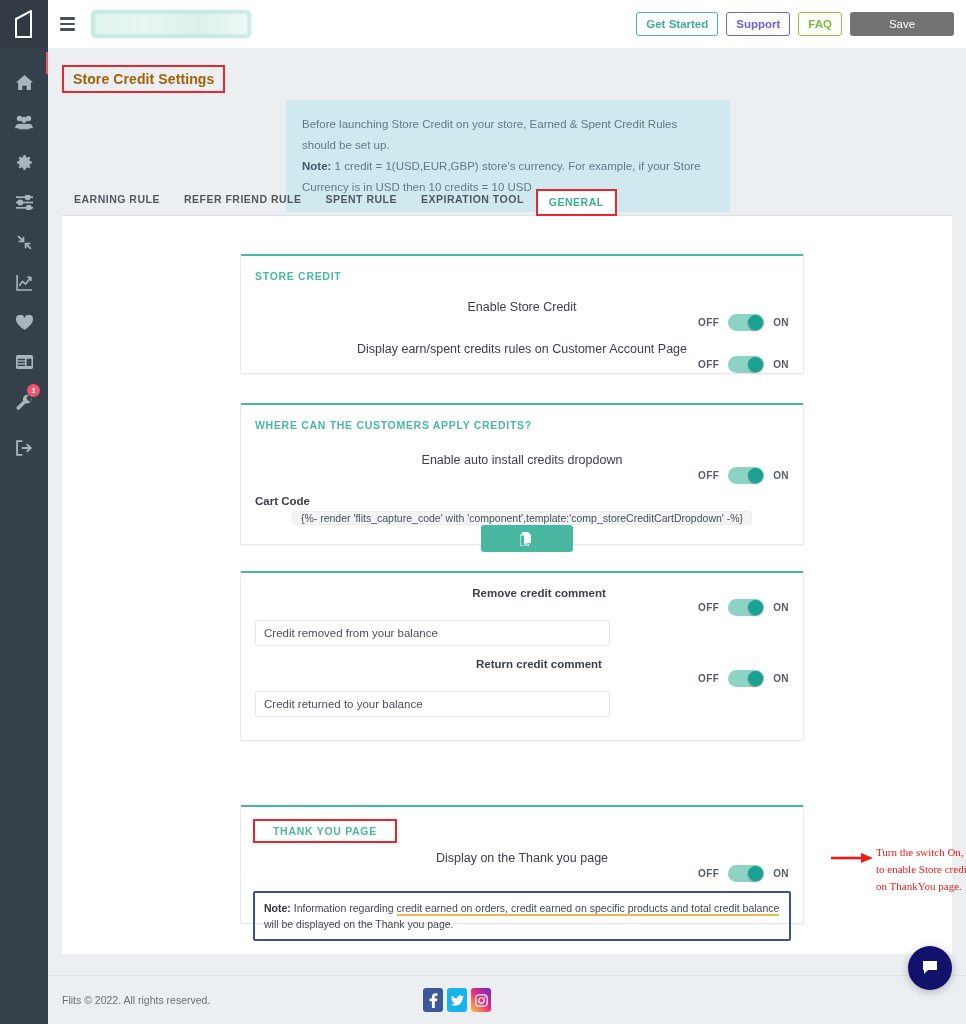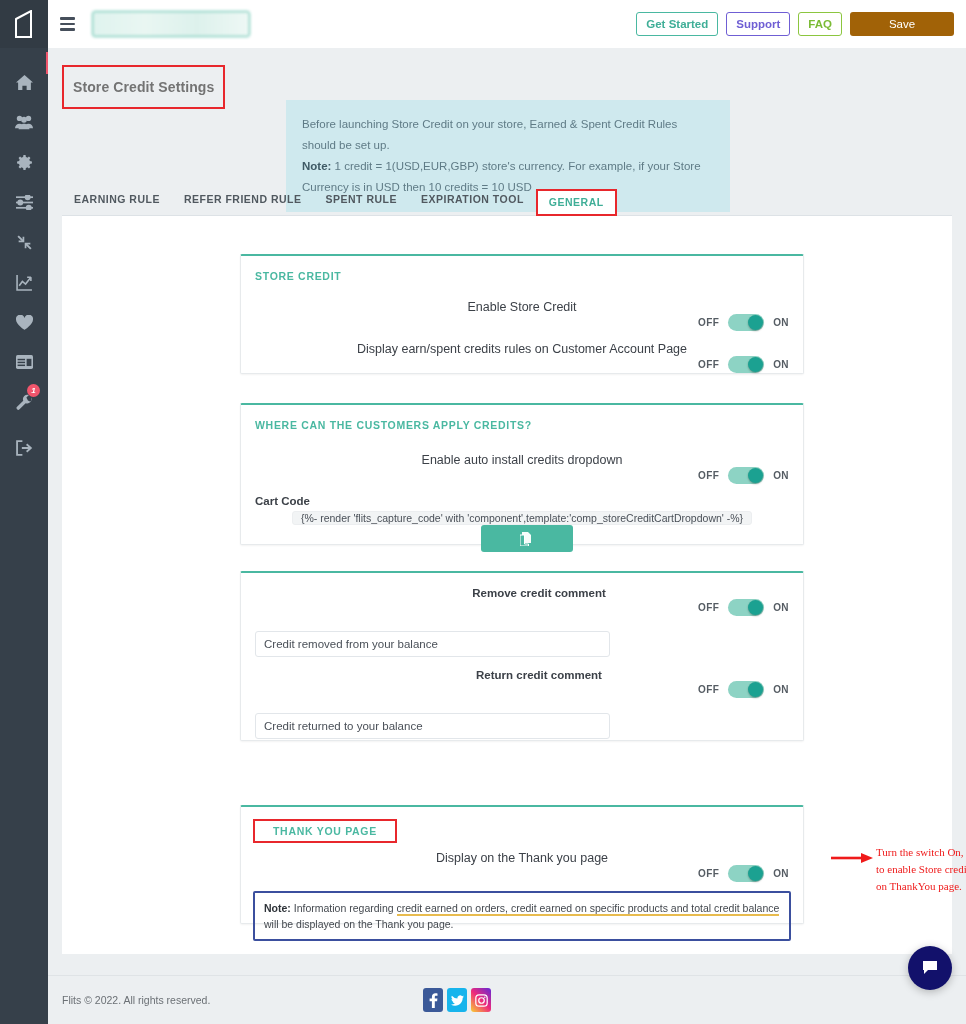--- a/index.html
+++ b/index.html
@@ -63,7 +63,7 @@
   #btn-support { border: 1px solid #6f5ed4; color: #6f5ed4; }
   #btn-faq { border: 1px solid #8cc63f; color: #7bbb35; }
   #btn-save {
-    width: 104px; height: 24px; background: #a16207; color:#fff; border:none;
+    width: 104px; height: 24px; background: #737373; color:#fff; border:none;
     border-radius:3px; font-size: 11.5px; display:flex; align-items:center;
     justify-content:center; cursor:pointer;
   }

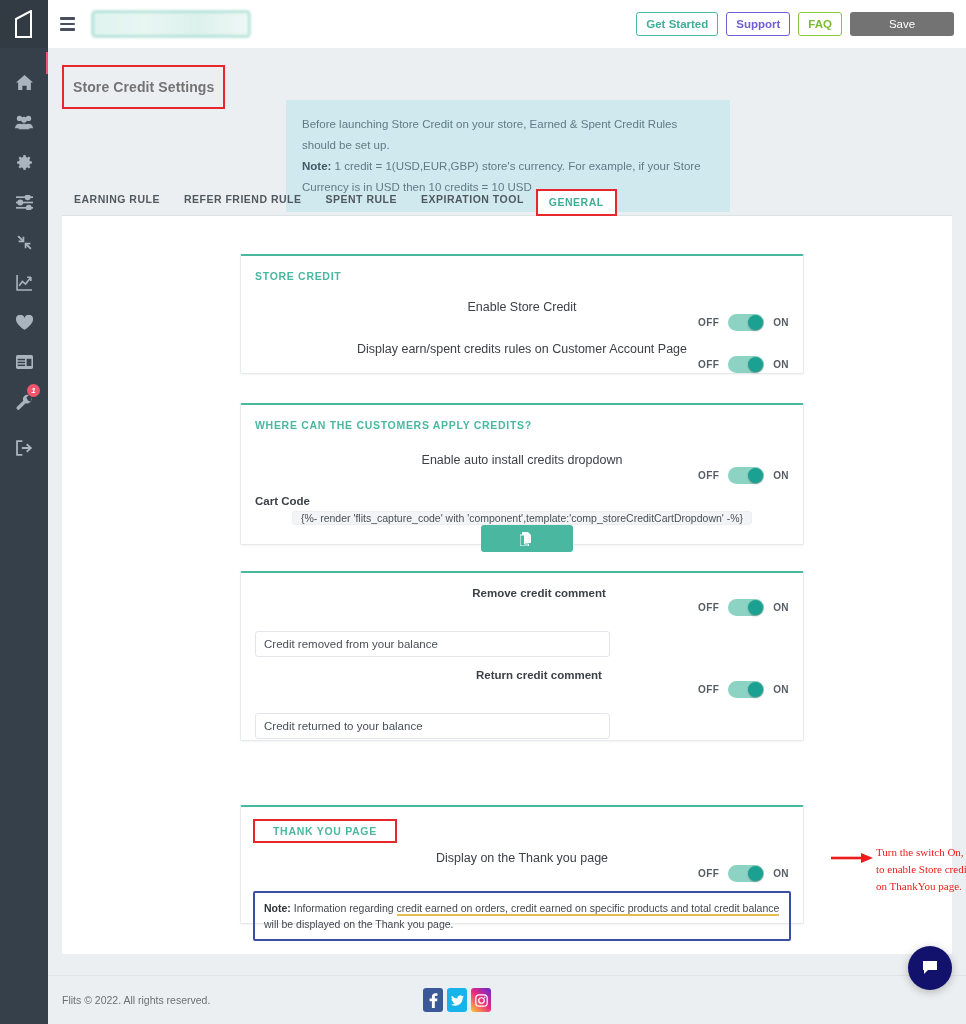--- a/index.html
+++ b/index.html
@@ -73,8 +73,8 @@
 
   #page-title-wrap { position:absolute; left:14px; top:17px; }
   #page-title {
-    border: 2px solid #e8272c; padding: 12px 9px; font-size: 14px;
-    font-weight: bold; color: #737373; background: transparent;
+    border: 2px solid #e8272c; padding: 4px 9px; font-size: 14px;
+    font-weight: bold; color: #a16207; background: transparent;
     display:inline-block; letter-spacing:.1px;
   }
 

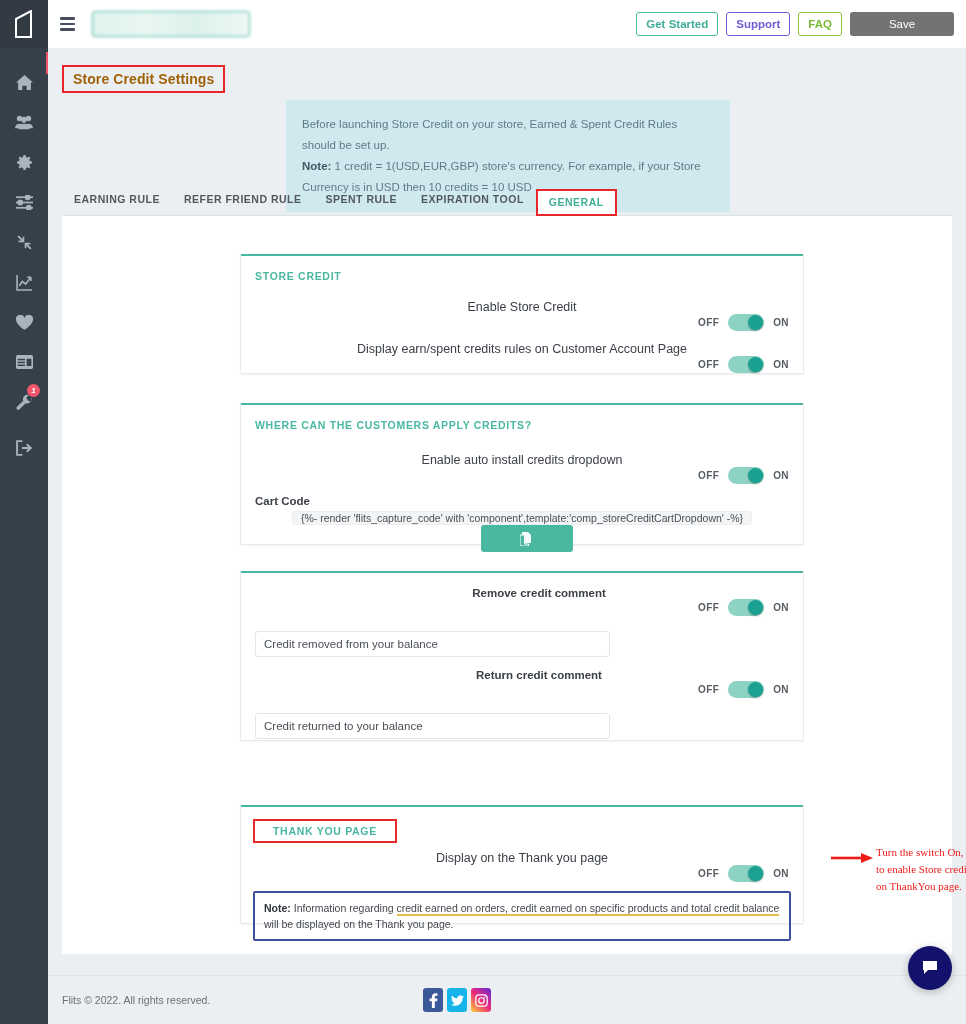--- a/index.html
+++ b/index.html
@@ -133,7 +133,7 @@
 
   .field-label { font-size: 11.5px; font-weight: bold; color: #3c4148; padding: 0 14px 4px 14px; }
   .txt-input {
-    margin: 12px 14px; height: 26px; border: 1px solid #e2e6ea; border-radius: 3px;
+    margin: 1px 14px; height: 26px; border: 1px solid #e2e6ea; border-radius: 3px;
     background: #fff; font-size: 11.5px; color: #4a5058;
     display: flex; align-items: center; padding: 0 8px; width: 355px;
   }

